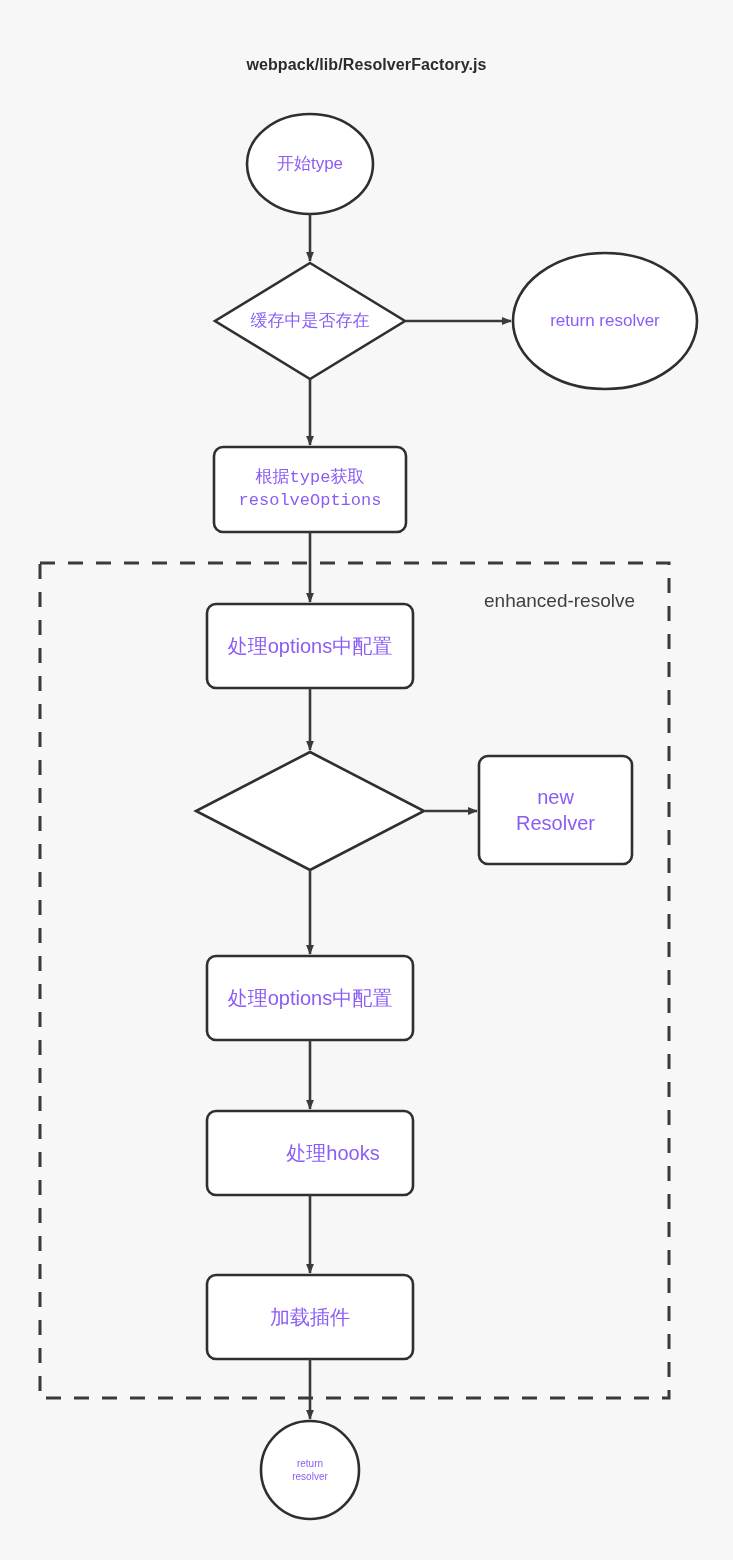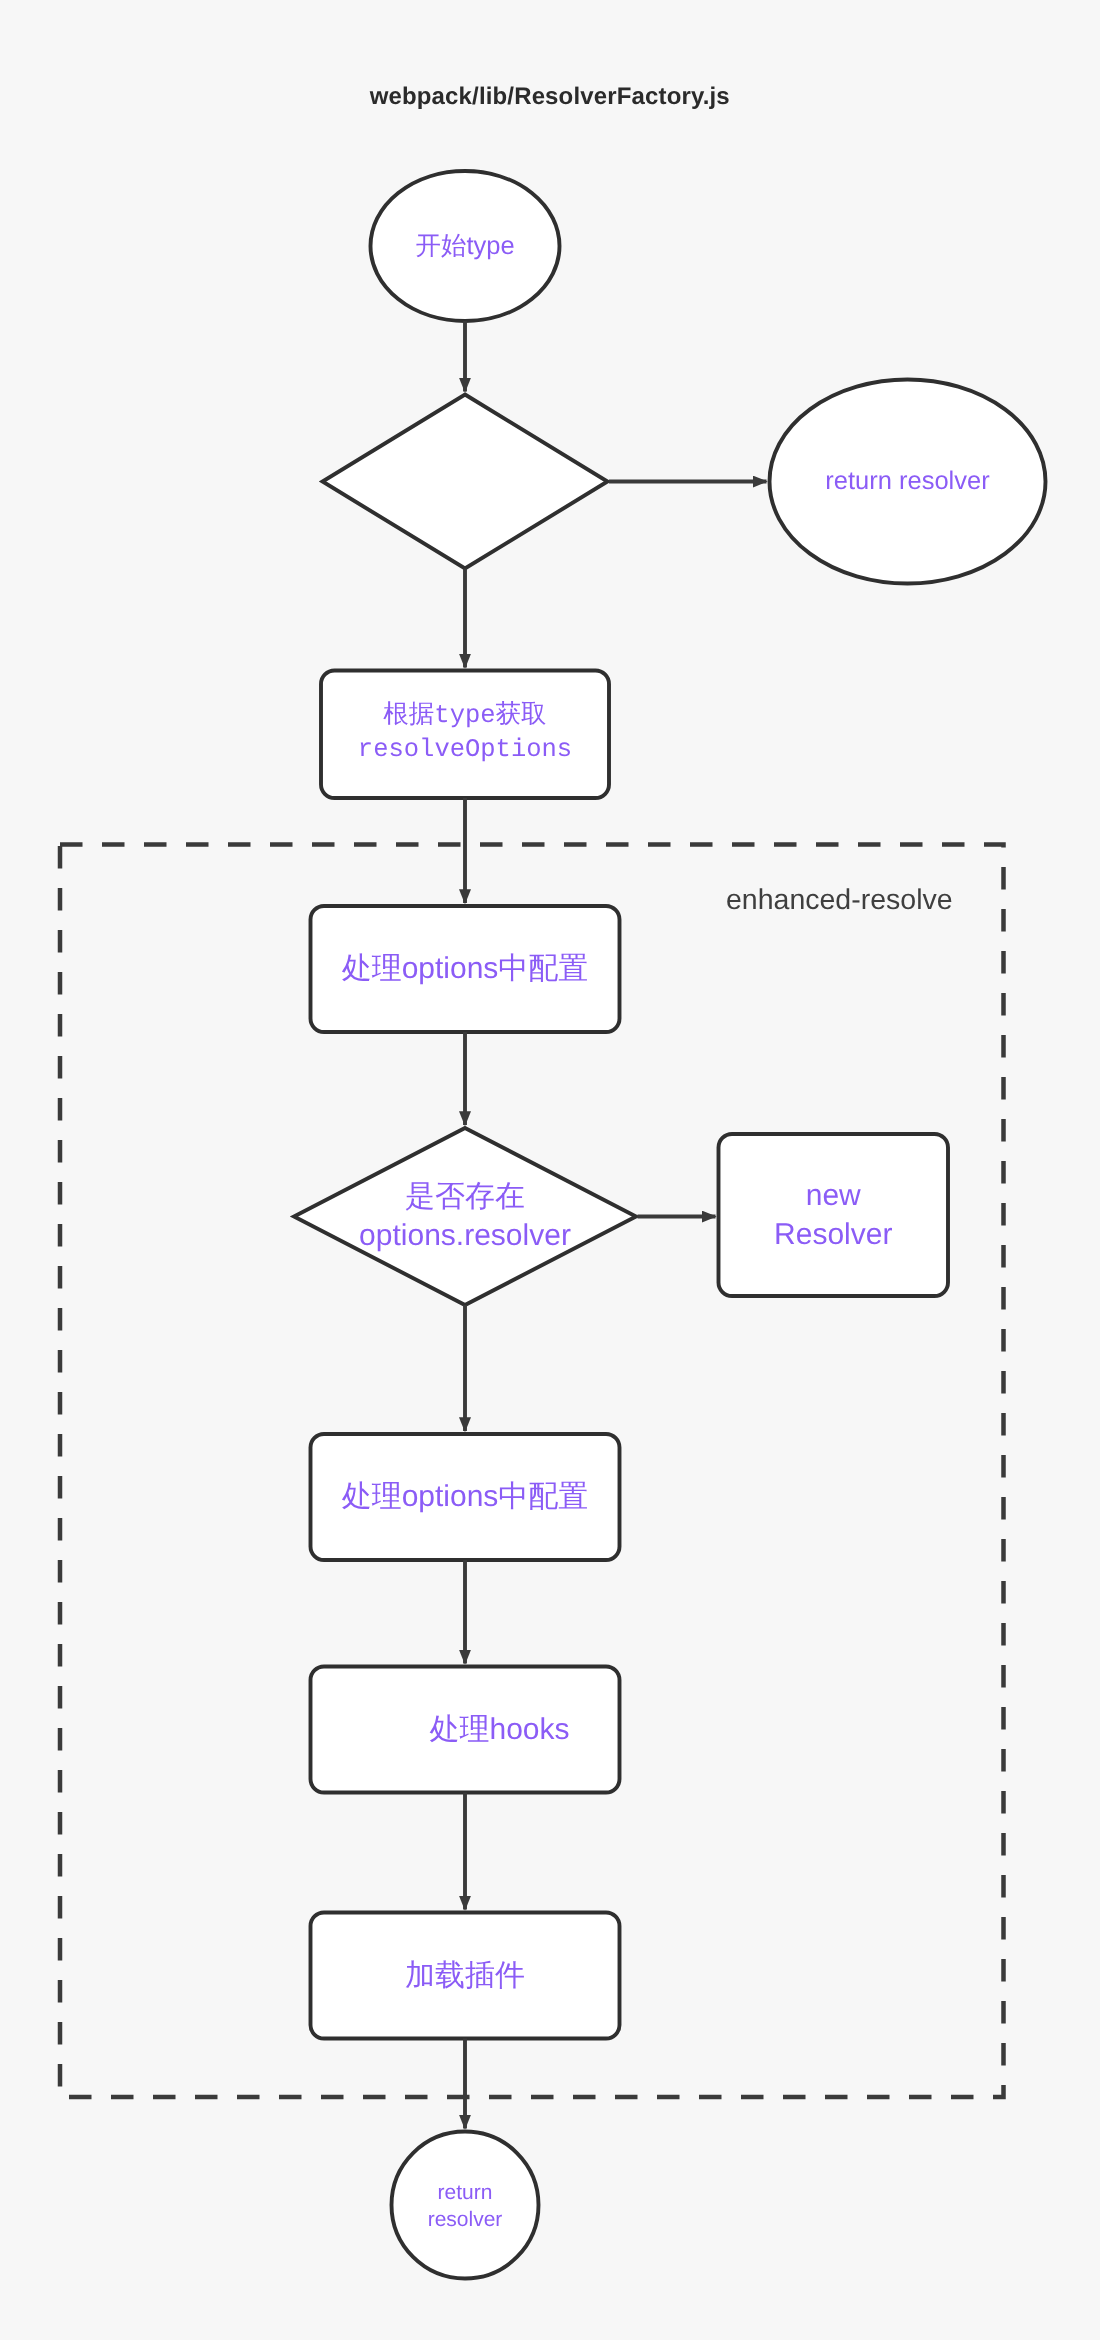--- a/index.html
+++ b/index.html
@@ -121,6 +121,7 @@
 
   <div class="node-label fs-17" style="left:247px; top:139px; width:126px; height:50px;">开始type</div>
 
+  <div class="node-label fs-17" style="left:218px; top:301px; width:184px; height:40px;">缓存中是否存在</div>
 
   <div class="node-label fs-17" style="left:513px; top:301px; width:184px; height:40px;">return resolver</div>
 

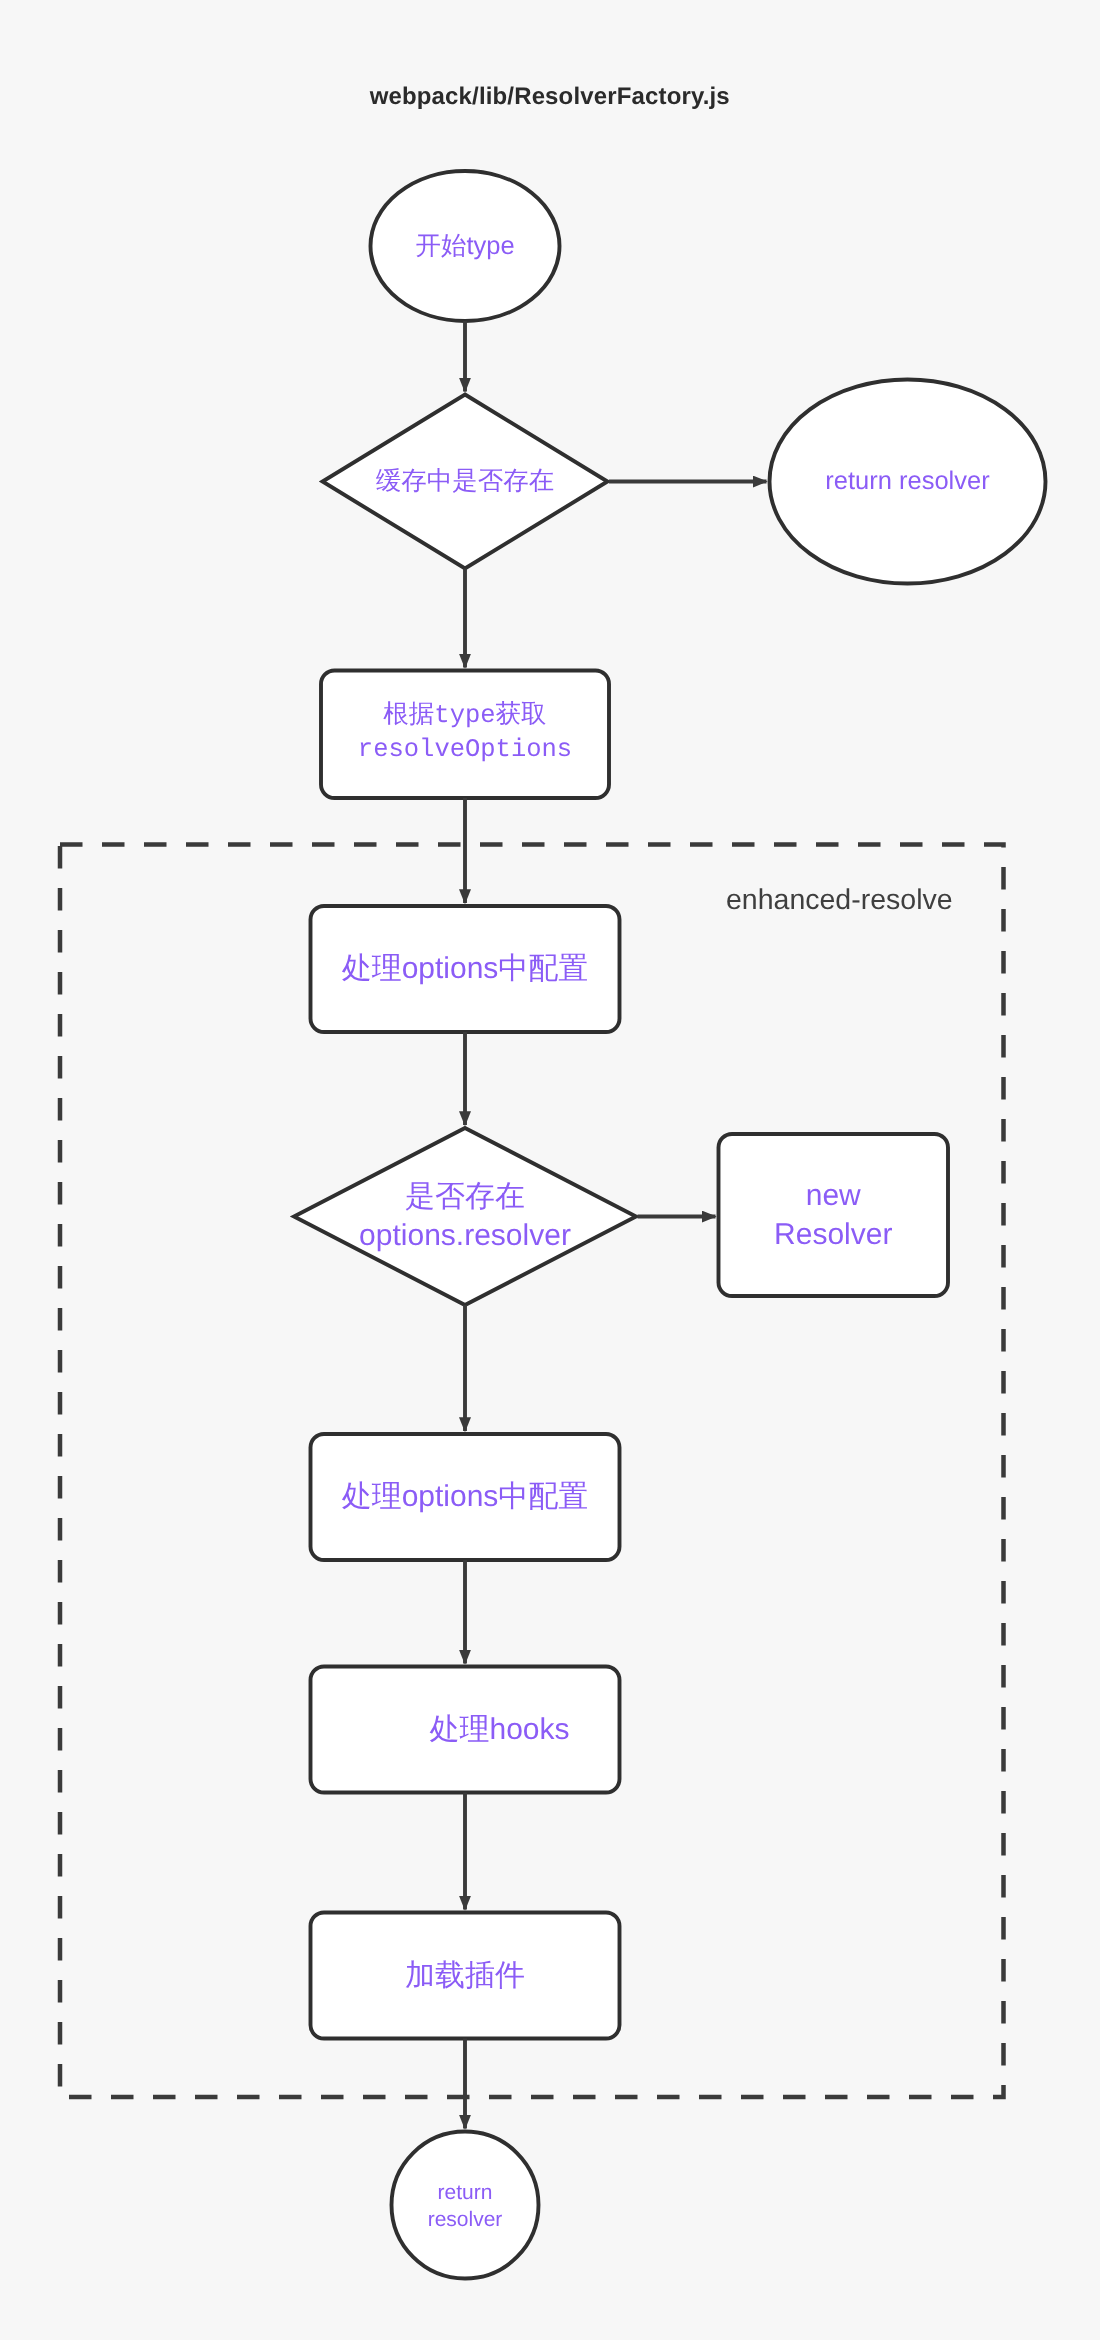--- a/index.html
+++ b/index.html
@@ -130,8 +130,6 @@
 
   <div class="node-label fs-16" style="left:207px; top:604px; width:206px; height:84px;">处理options中配置</div>
 
-  <div class="node-label fs-16" style="left:207px; top:781px; width:206px; height:60px;">是否存在
-options.resolver</div>
 
   <div class="node-label fs-16" style="left:479px; top:756px; width:153px; height:108px;">new
 Resolver</div>

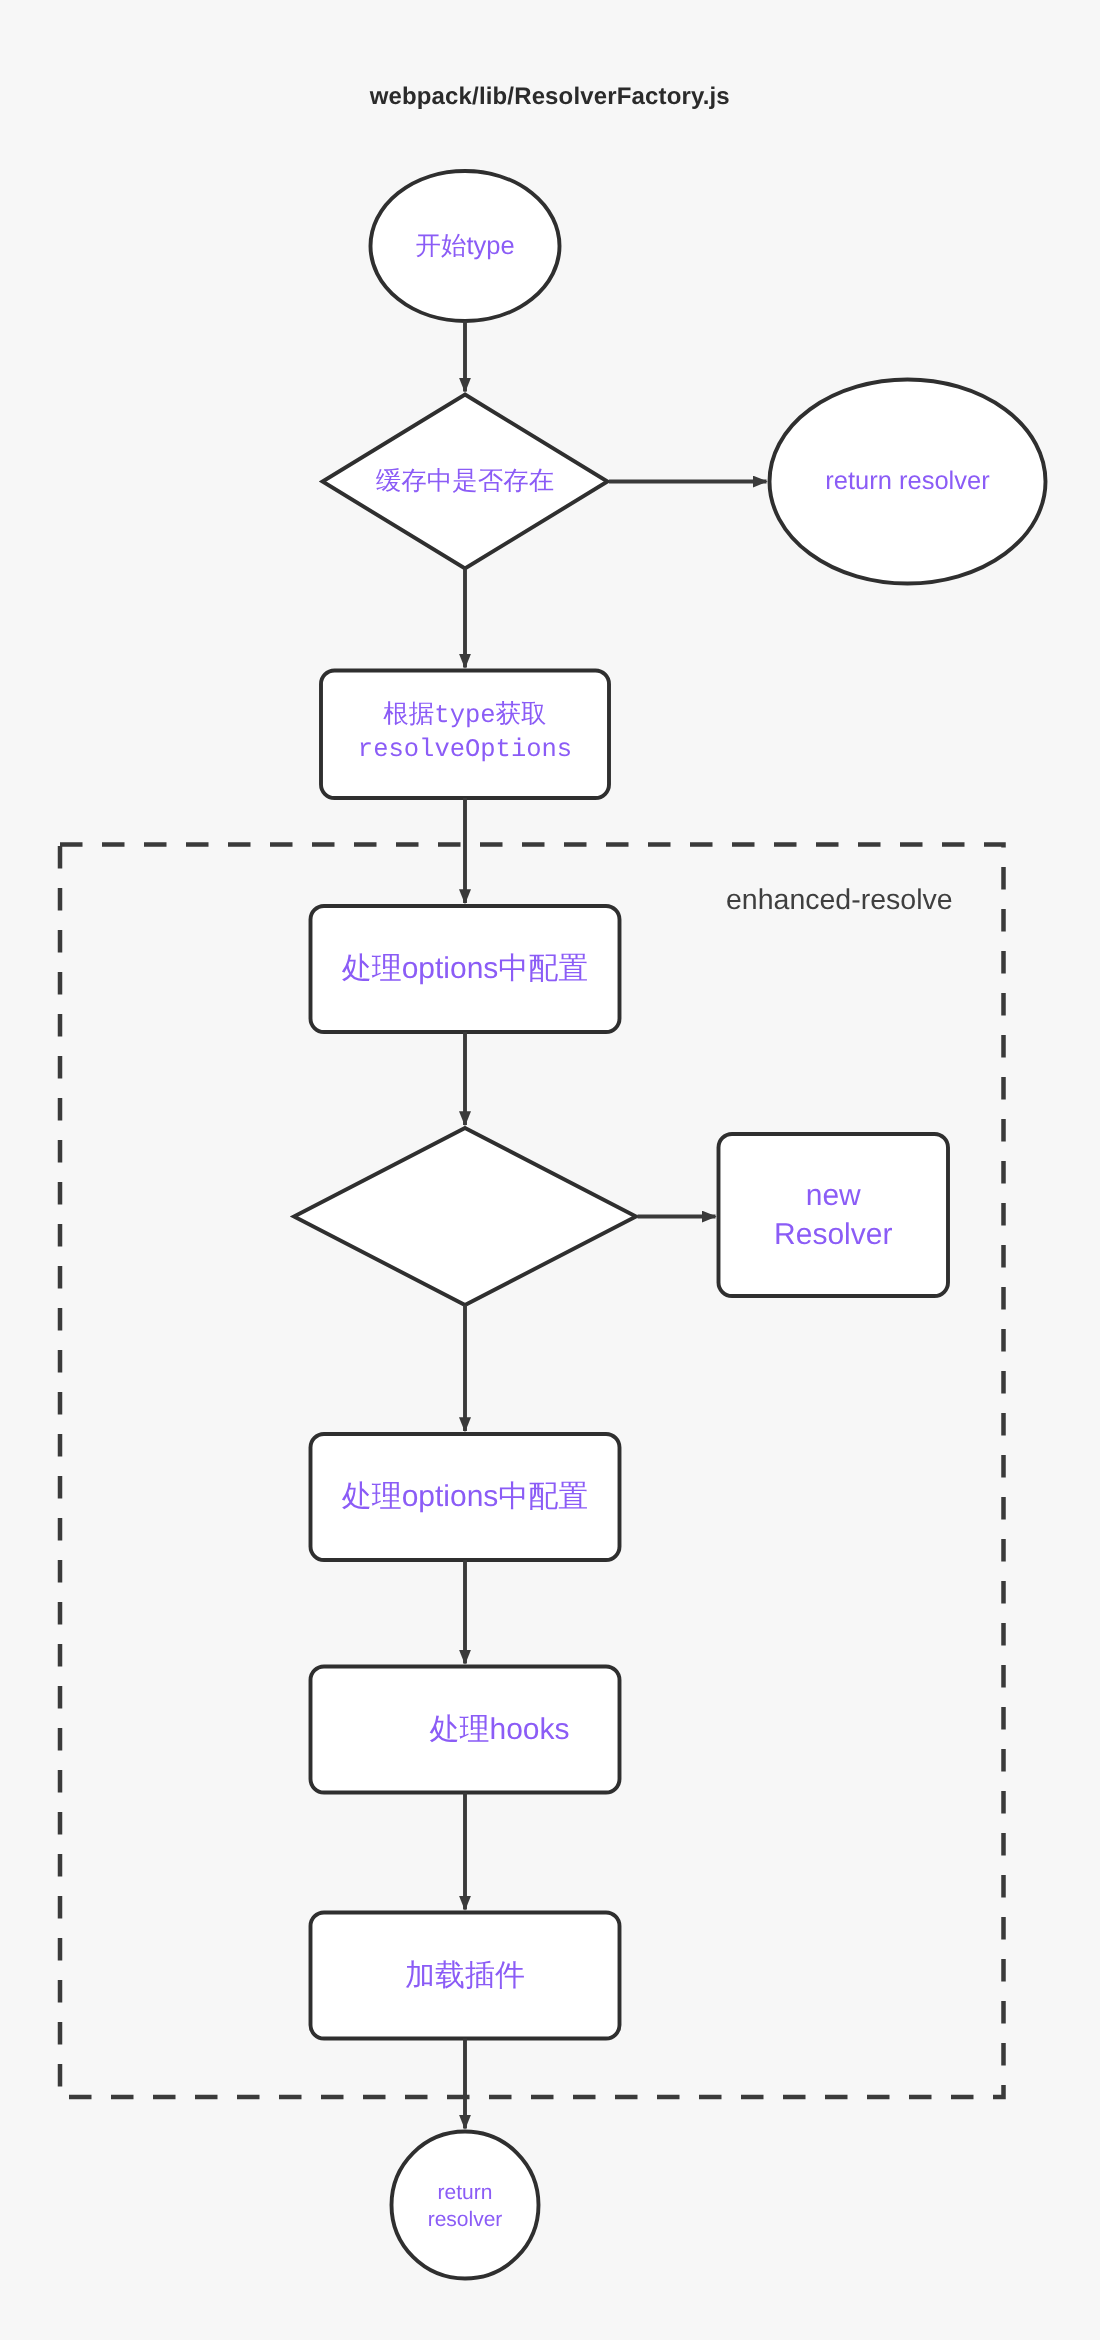--- a/index.html
+++ b/index.html
@@ -58,7 +58,7 @@
   }
   .fs-17 { font-size: 17px; }
   .fs-16 { font-size: 20px; }
-  .fs-15 { font-size: 14px; }
+  .fs-15 { font-size: 10px; }
 </style>
 </head>
 <body>

